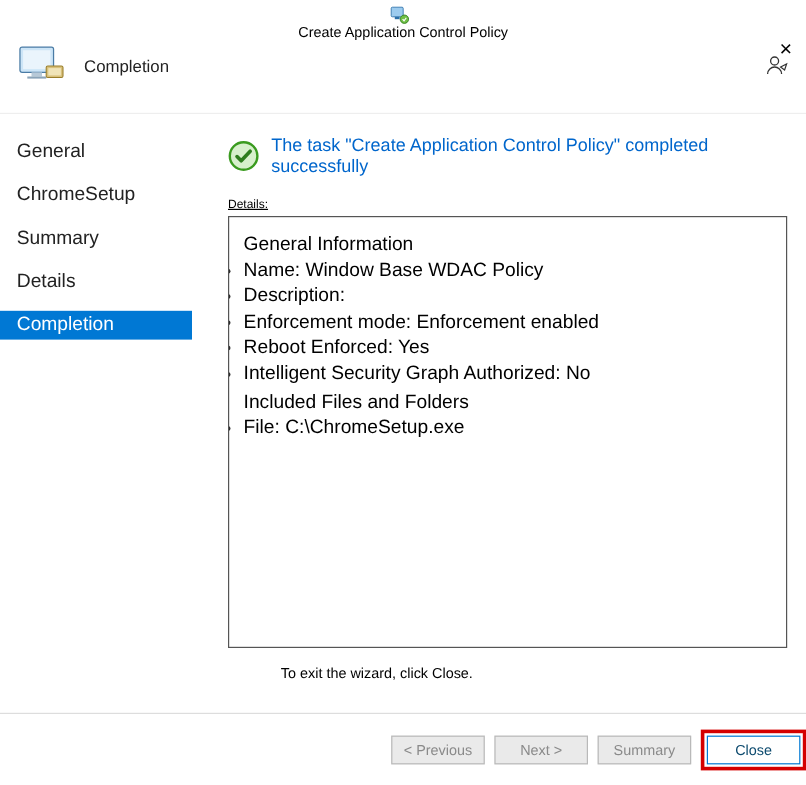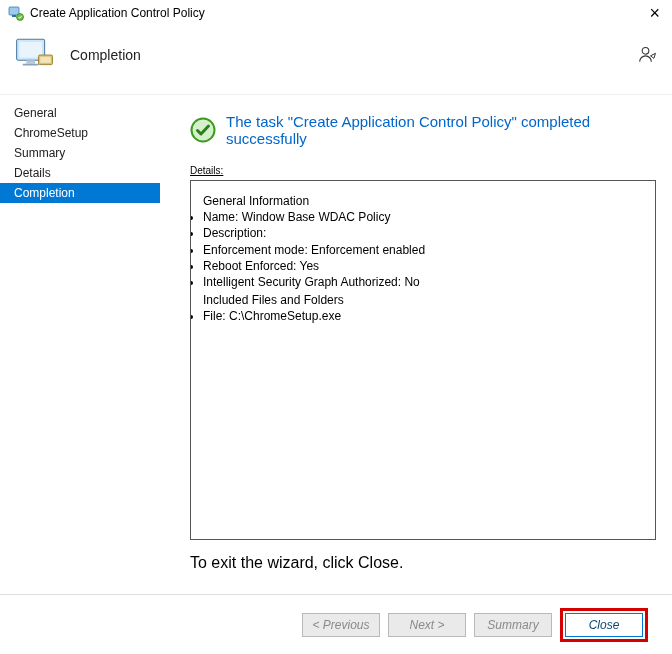--- a/index.html
+++ b/index.html
@@ -18,6 +18,7 @@
       align-items: center;
       padding: 4px 8px 2px 8px;
       height: 24px;
+      flex-direction: column;
     }
     .titlebar .app-icon {
       width: 16px; height: 16px;

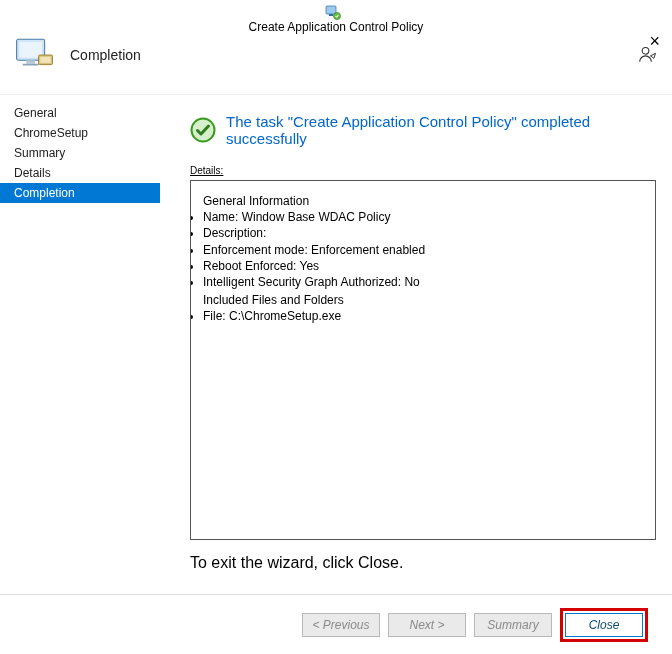--- a/index.html
+++ b/index.html
@@ -52,9 +52,10 @@
     }
     .sidebar-item {
       padding: 3px 14px;
-      font-size: 12px;
+      font-size: 16px;
       color: #222;
       cursor: default;
+      margin-top: 12px;
     }
     .sidebar-item.selected {
       background: #0078d4;

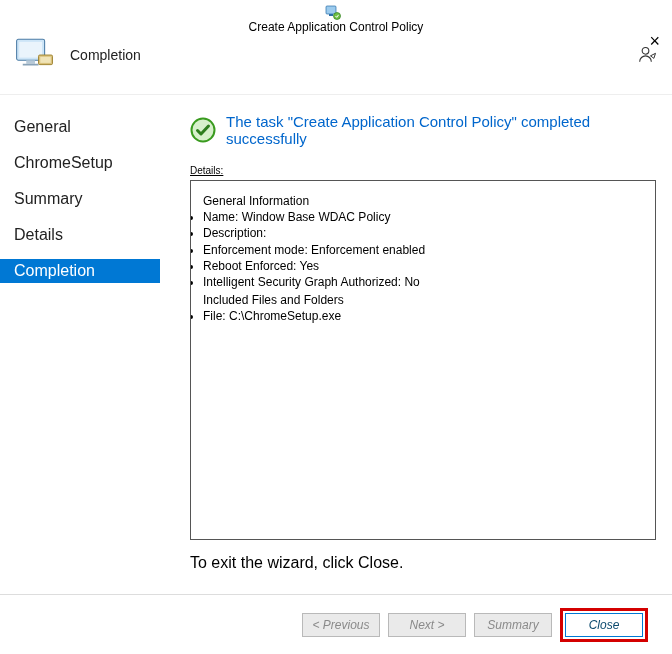--- a/index.html
+++ b/index.html
@@ -80,7 +80,7 @@
       border: 1px solid #555;
       flex: 1;
       padding: 10px 12px;
-      font-size: 12px;
+      font-size: 16px;
       line-height: 1.35;
       overflow: auto;
       min-height: 310px;

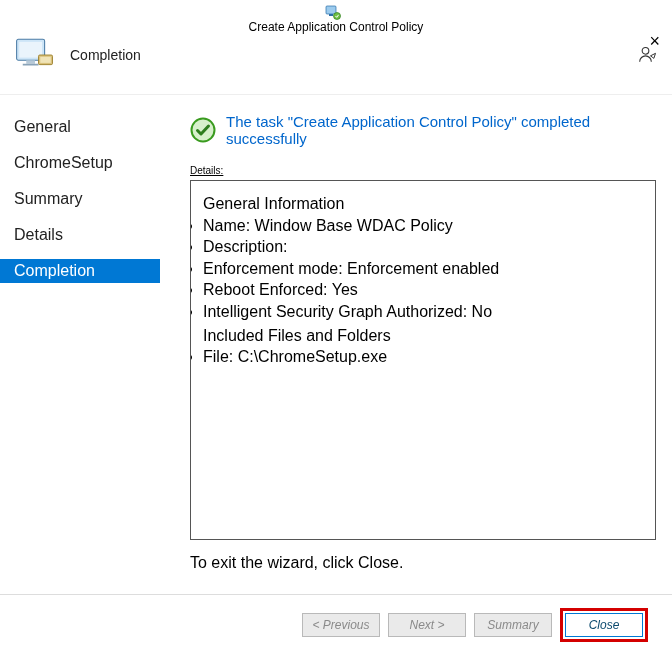--- a/index.html
+++ b/index.html
@@ -91,7 +91,8 @@
     }
     .exit-hint {
       margin-top: 14px;
-      font-size: 16px;
+      font-size: 12px;
+      margin-left: 44px;
     }
     .footer {
       position: absolute;

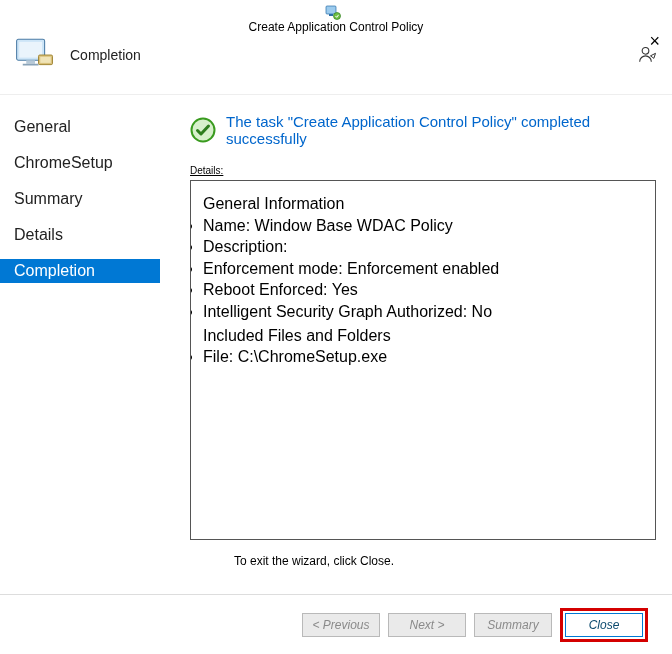--- a/index.html
+++ b/index.html
@@ -102,9 +102,8 @@
       display: flex;
       align-items: center;
       justify-content: flex-end;
-      padding: 0 24px;
+      padding: 0 0;
       gap: 8px;
-      font-style: italic;
     }
     .btn {
       min-width: 78px;

